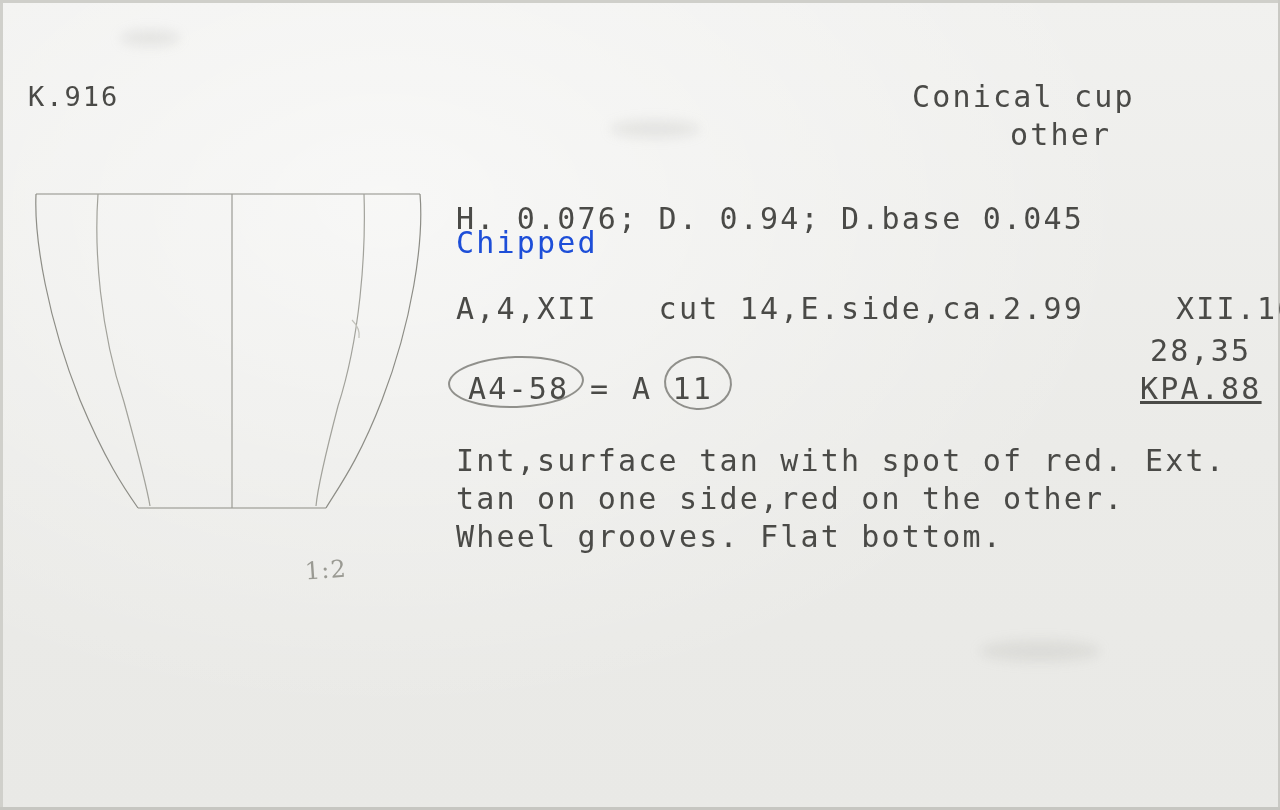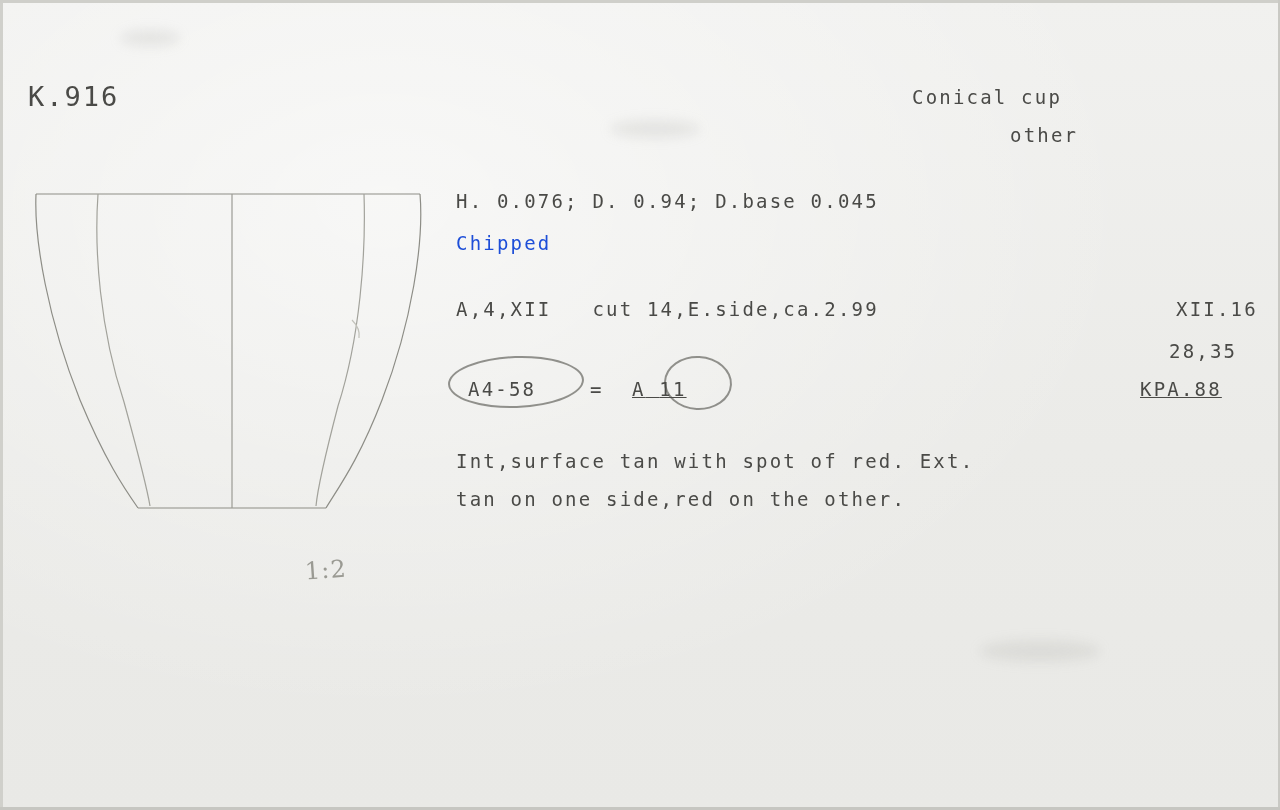--- a/index.html
+++ b/index.html
@@ -38,7 +38,7 @@
   .typed {
     position: absolute;
     font-family: "DejaVu Sans Mono", monospace;
-    font-size: 19px;
+    font-size: 30px;
     letter-spacing: 2.2px;
     color: #4a4a47;
     white-space: pre;

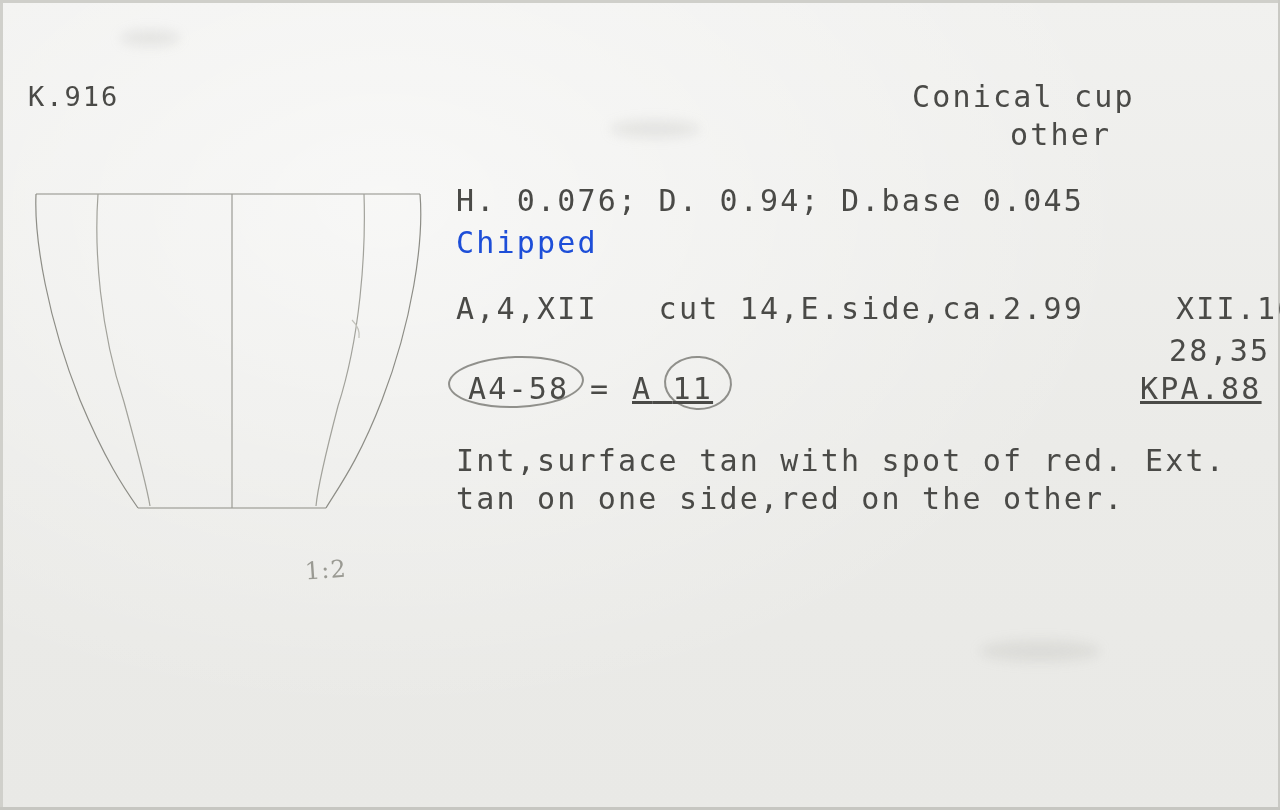--- a/index.html
+++ b/index.html
@@ -50,7 +50,7 @@
   #title-line1 { left: 912px; top: 78px; }
   #title-line2 { left: 1010px; top: 116px; }
 
-  #measurements { left: 456px; top: 182px; }
+  #measurements { left: 456px; top: 200px; }
   #condition    { left: 456px; top: 224px; }
 
   #findspot     { left: 456px; top: 290px; }

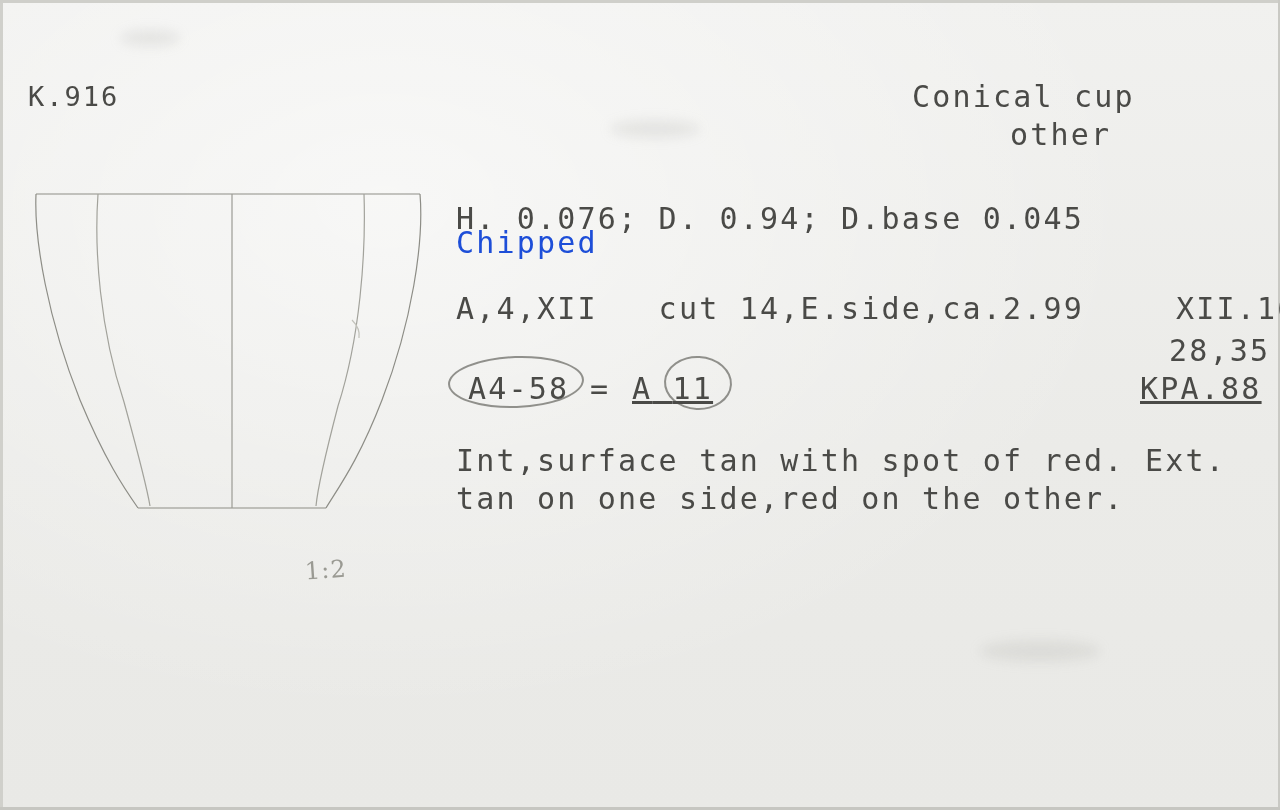--- a/index.html
+++ b/index.html
@@ -55,7 +55,7 @@
 
   #findspot     { left: 456px; top: 290px; }
   #xii-ref      { left: 1176px; top: 290px; }
-  #numbers-ref  { left: 1150px; top: 332px; margin-left: 19px; }
+  #numbers-ref  { left: 1150px; top: 332px; }
 
   #inv-a458     { left: 456px; top: 370px; margin-left: 12px; }
   #equals       { left: 590px; top: 370px; }

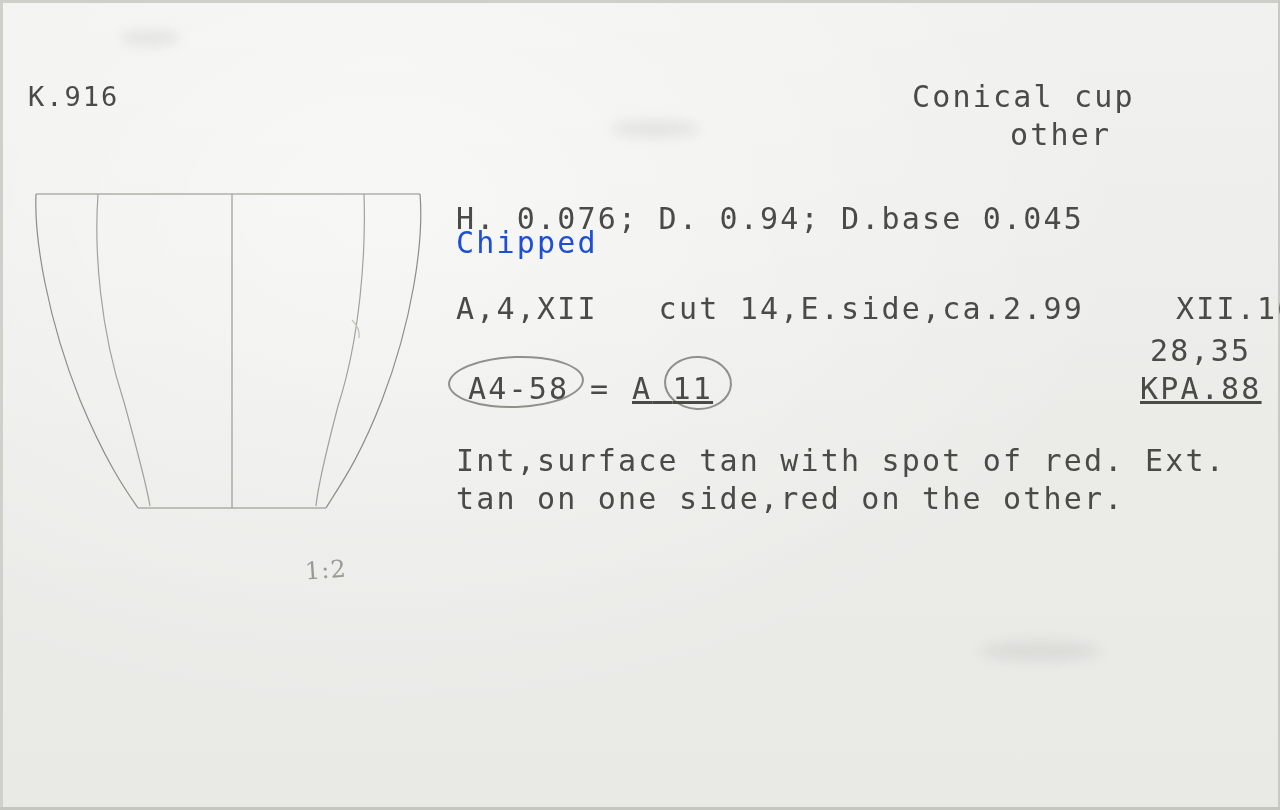--- a/index.html
+++ b/index.html
@@ -59,7 +59,7 @@
 
   #inv-a458     { left: 456px; top: 370px; margin-left: 12px; }
   #equals       { left: 590px; top: 370px; }
-  #inv-a11      { left: 632px; top: 370px; text-decoration: underline; }
+  #inv-a11      { left: 632px; top: 370px; }
   #ref-a1812    { left: 938px; top: 370px; }
   #ref-kpa      { left: 1140px; top: 370px; text-decoration: underline; }
 

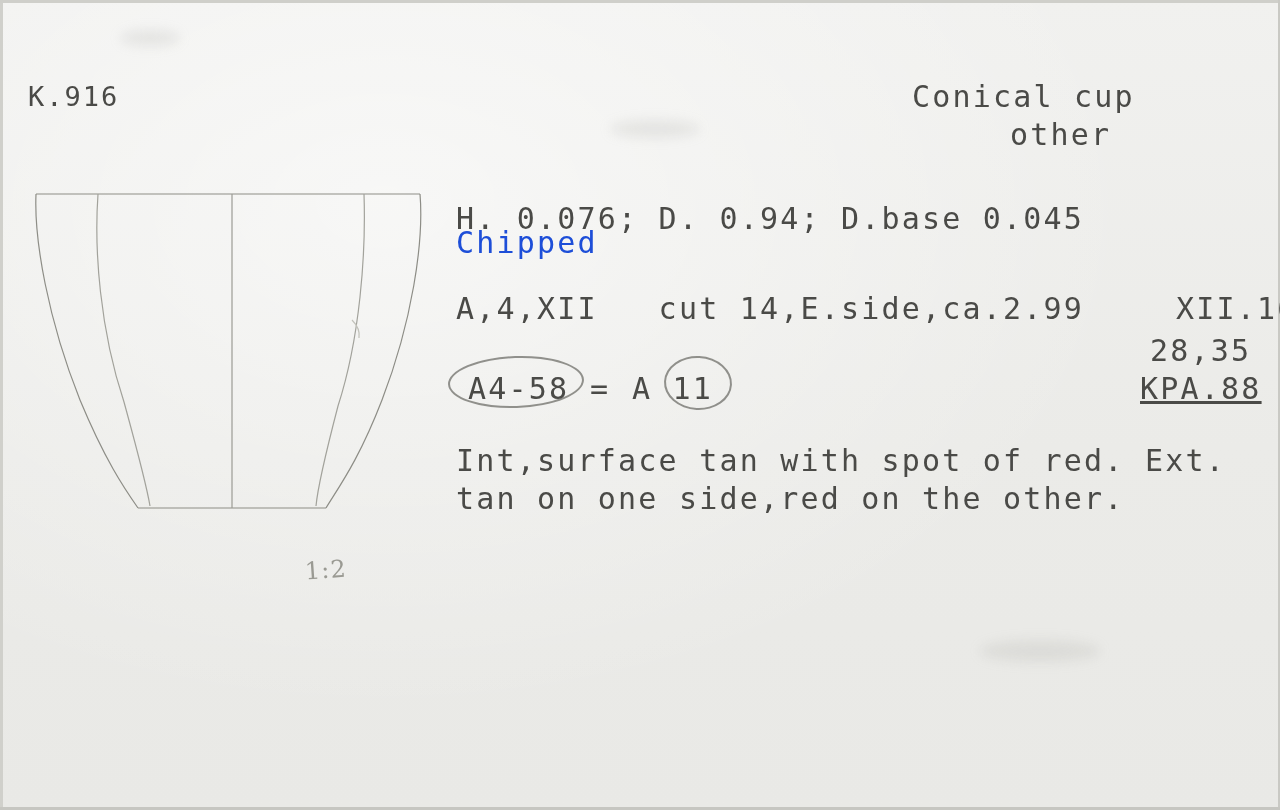--- a/index.html
+++ b/index.html
@@ -143,6 +143,7 @@
 
   <div class="typed" id="desc-line2">tan on one side,red on the other.</div>
   <div class="typed" id="desc-line1">Int,surface tan with spot of red. Ext.</div>
+  <div class="typed" id="desc-line3">Wheel grooves. Flat bottom.</div>
 
   <svg id="vessel-drawing" viewBox="0 0 420 370">
     <g fill="none" stroke="#8d8d86" stroke-width="1.2">

